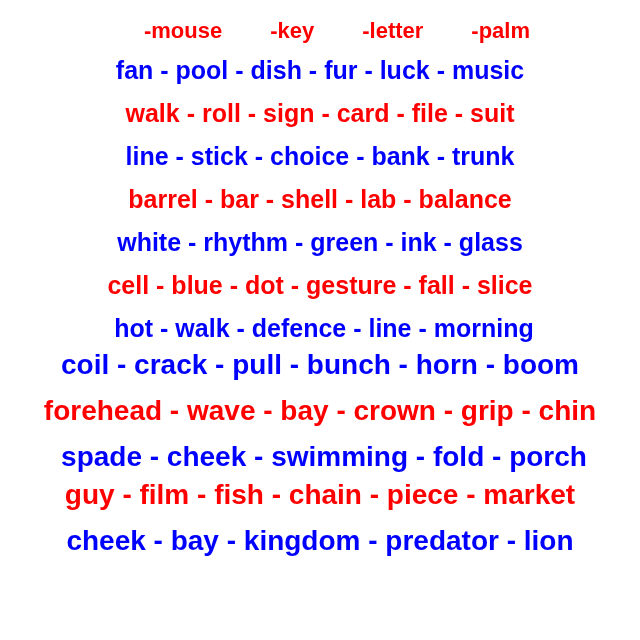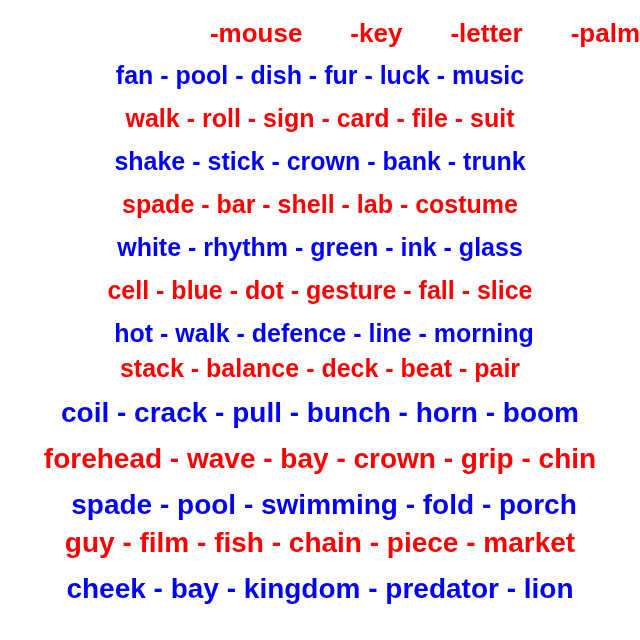--- a/index.html
+++ b/index.html
@@ -29,10 +29,10 @@
   .blue { color: #0000ff; }
   .header {
     display: flex;
-    justify-content: flex-end;
+    justify-content: center;
     gap: 48px;
     padding-left: 34px;
-    font-size: 26px;
+    font-size: 22px;
     margin-bottom: 14px;
   }
   .line {

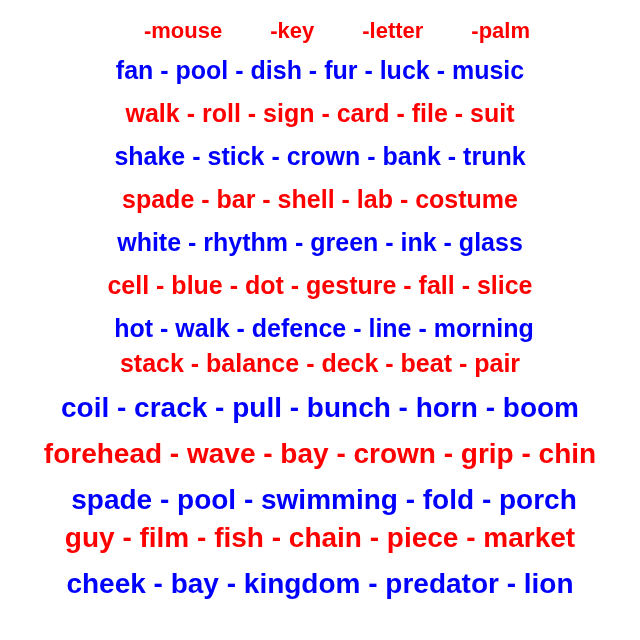--- a/index.html
+++ b/index.html
@@ -61,7 +61,7 @@
 
   <div class="row line blue">fan - pool - dish - fur - luck - music</div>
   <div class="row line red">walk - roll - sign - card - file - suit</div>
-  <div class="row line blue">shake - stick - crown - bank - trunk</div>
+  <div class="row line blue">line - stick - choice - bank - trunk</div>
   <div class="row line red">spade - bar - shell - lab - costume</div>
   <div class="row line blue">white - rhythm - green - ink - glass</div>
   <div class="row line red">cell - blue - dot - gesture - fall - slice</div>

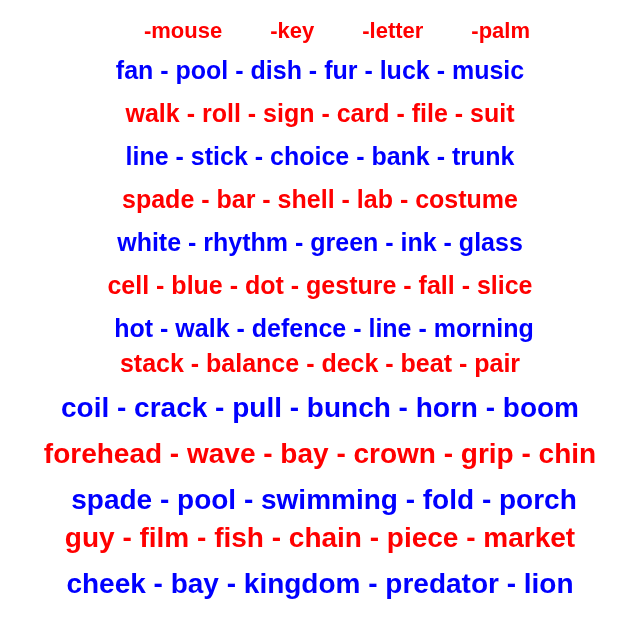--- a/index.html
+++ b/index.html
@@ -62,7 +62,7 @@
   <div class="row line blue">fan - pool - dish - fur - luck - music</div>
   <div class="row line red">walk - roll - sign - card - file - suit</div>
   <div class="row line blue">line - stick - choice - bank - trunk</div>
-  <div class="row line red">spade - bar - shell - lab - costume</div>
+  <div class="row line red">barrel - bar - shell - lab - balance</div>
   <div class="row line blue">white - rhythm - green - ink - glass</div>
   <div class="row line red">cell - blue - dot - gesture - fall - slice</div>
   <div class="row line blue tight">hot - walk - defence - line - morning</div>

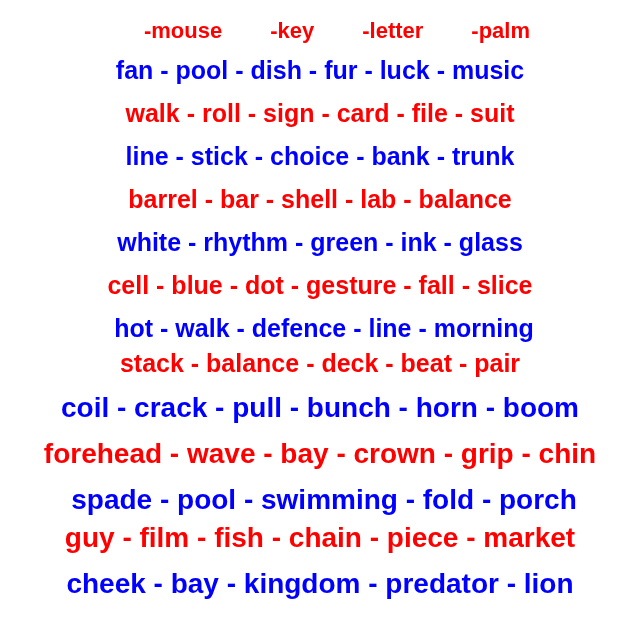--- a/index.html
+++ b/index.html
@@ -66,7 +66,6 @@
   <div class="row line blue">white - rhythm - green - ink - glass</div>
   <div class="row line red">cell - blue - dot - gesture - fall - slice</div>
   <div class="row line blue tight">hot - walk - defence - line - morning</div>
-  <div class="row line red">stack - balance - deck - beat - pair</div>
   <div class="row line blue sm">coil - crack - pull - bunch - horn - boom</div>
   <div class="row line red sm">forehead - wave - bay - crown - grip - chin</div>
   <div class="row line blue sm tight">spade - pool - swimming - fold - porch</div>

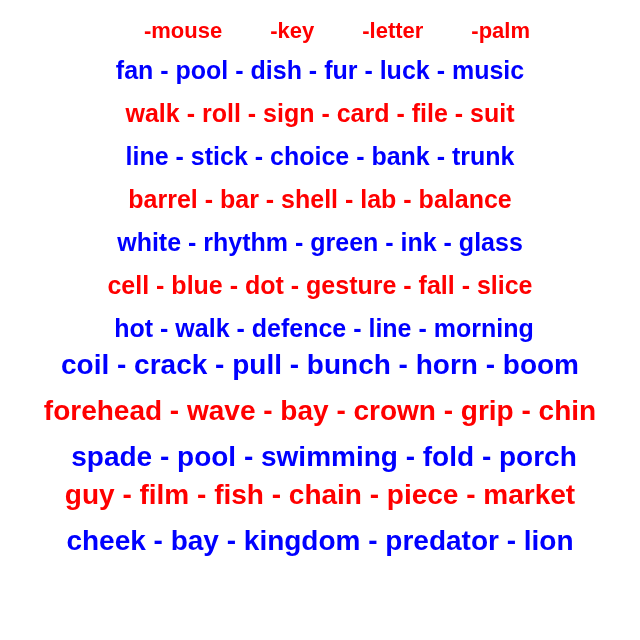--- a/index.html
+++ b/index.html
@@ -68,7 +68,7 @@
   <div class="row line blue tight">hot - walk - defence - line - morning</div>
   <div class="row line blue sm">coil - crack - pull - bunch - horn - boom</div>
   <div class="row line red sm">forehead - wave - bay - crown - grip - chin</div>
-  <div class="row line blue sm tight">spade - pool - swimming - fold - porch</div>
+  <div class="row line blue sm tight">spade - cheek - swimming - fold - porch</div>
   <div class="row line red sm">guy - film - fish - chain - piece - market</div>
   <div class="row line blue sm">cheek - bay - kingdom - predator - lion</div>
 

